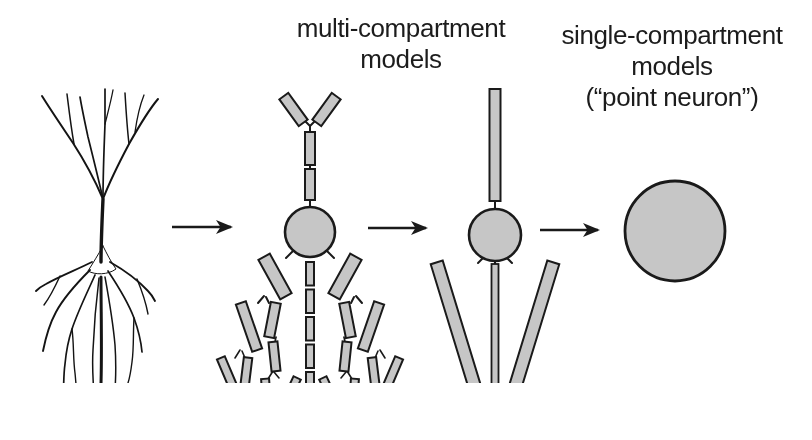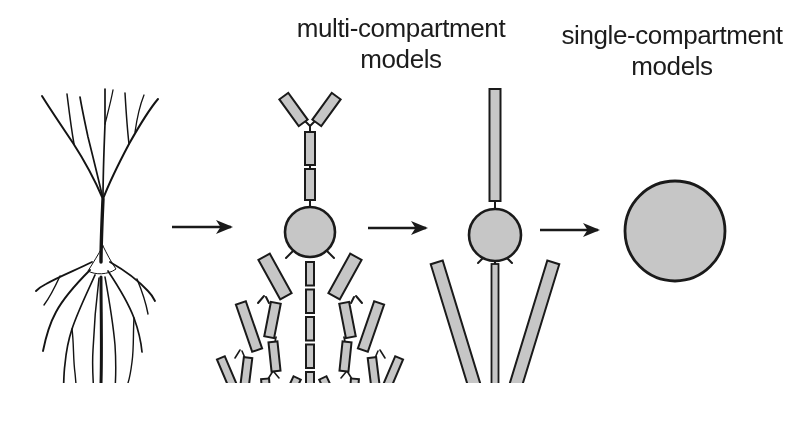--- a/index.html
+++ b/index.html
@@ -37,6 +37,7 @@
   <div class="label label-single">
     <div>single-compartment</div>
     <div>models</div>
+    <div>(“point neuron”)</div>
   </div>
 
   <svg class="fig" width="812" height="440" viewBox="0 0 812 440">

